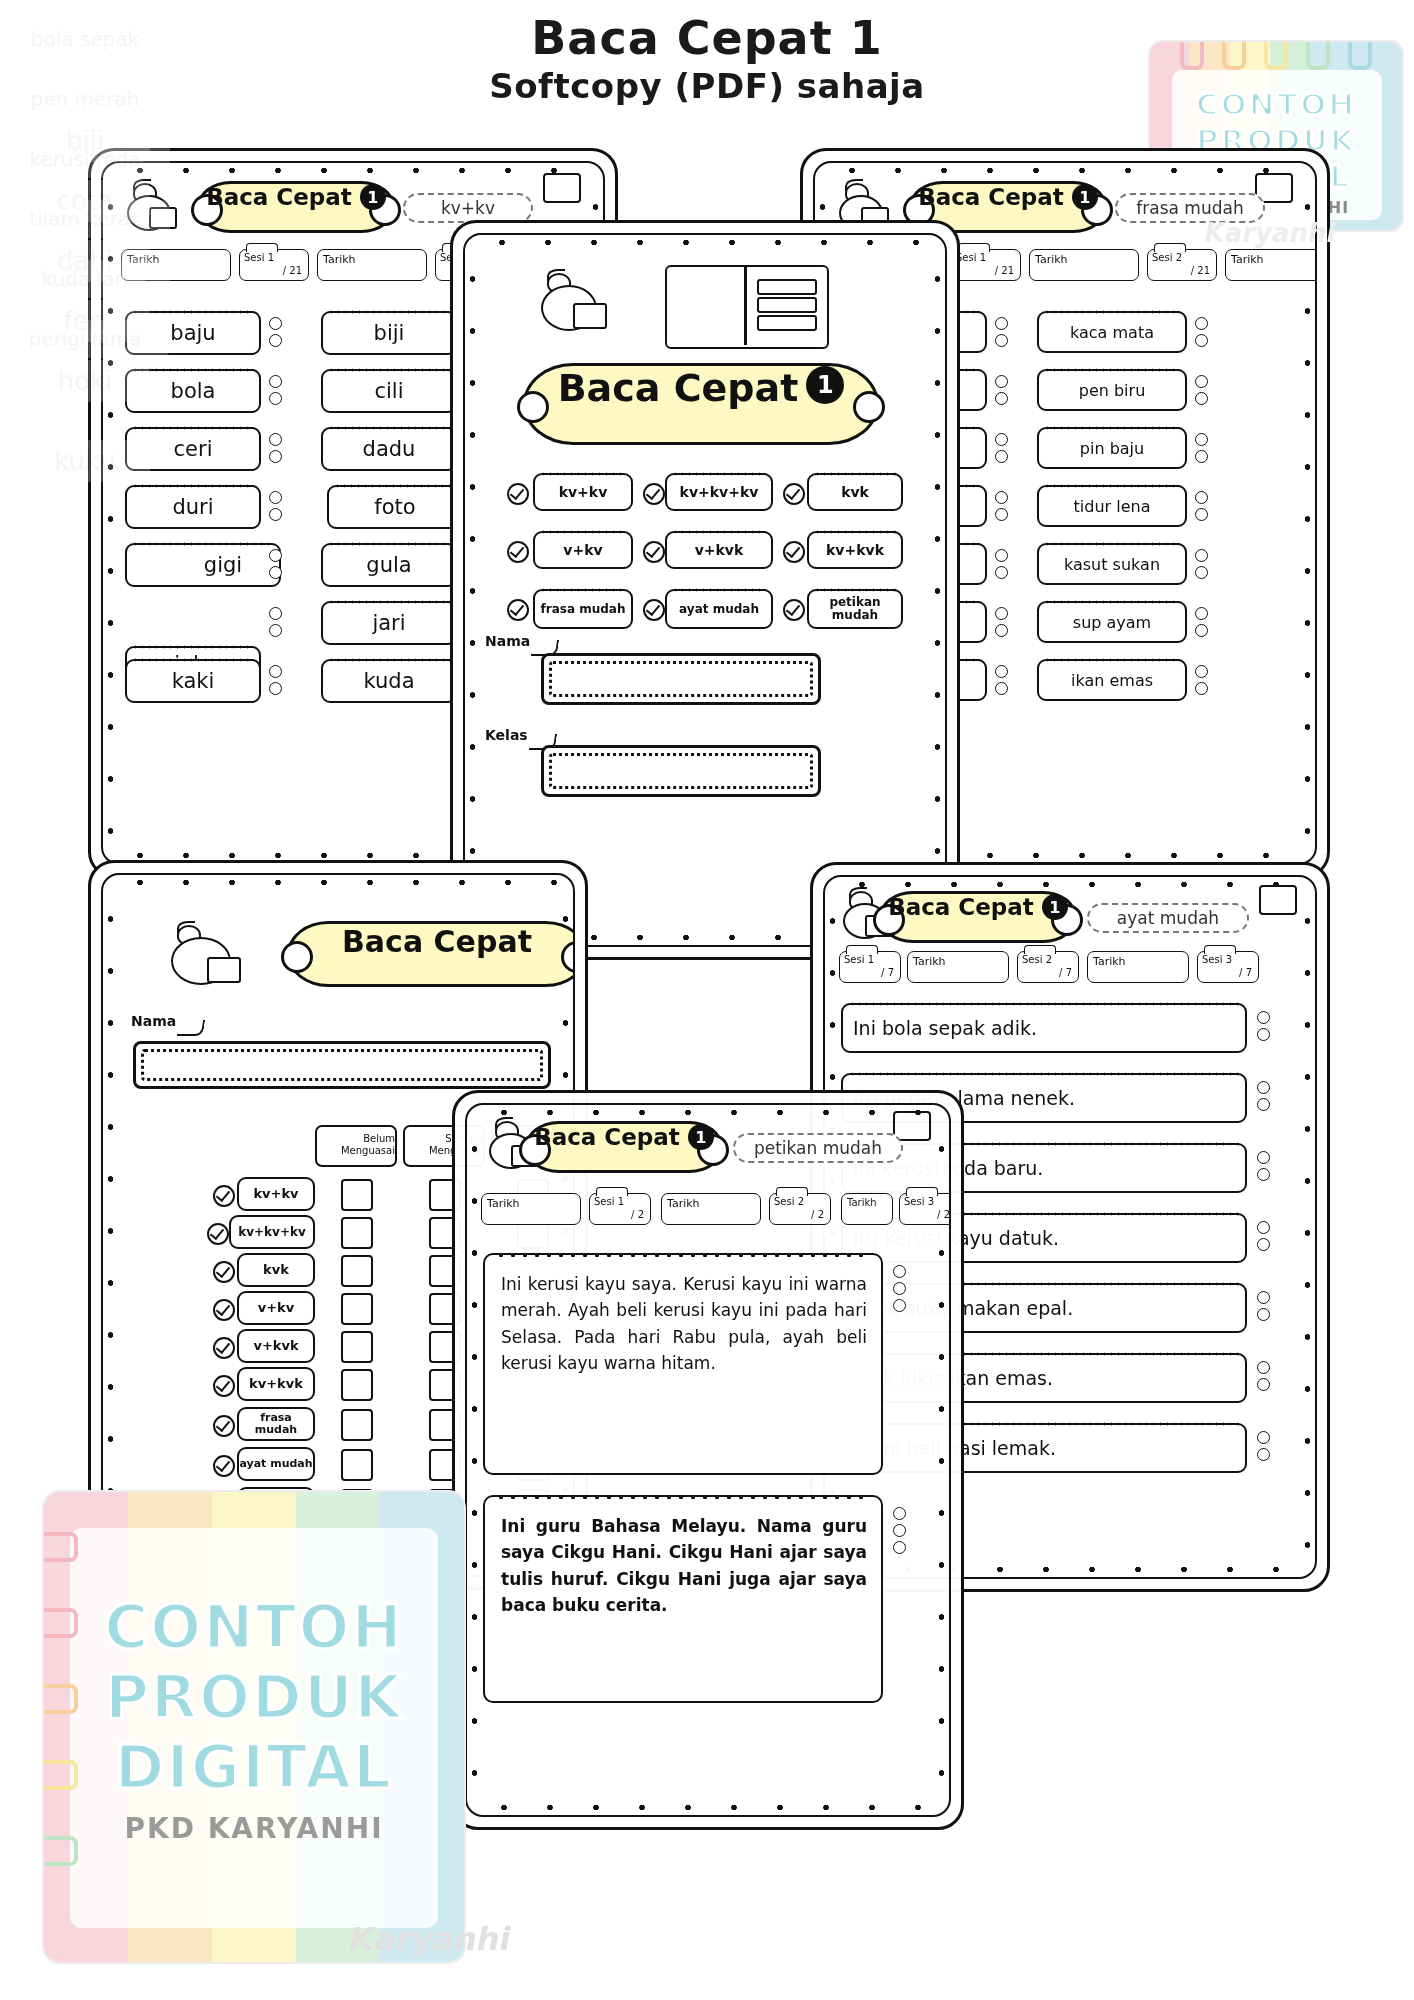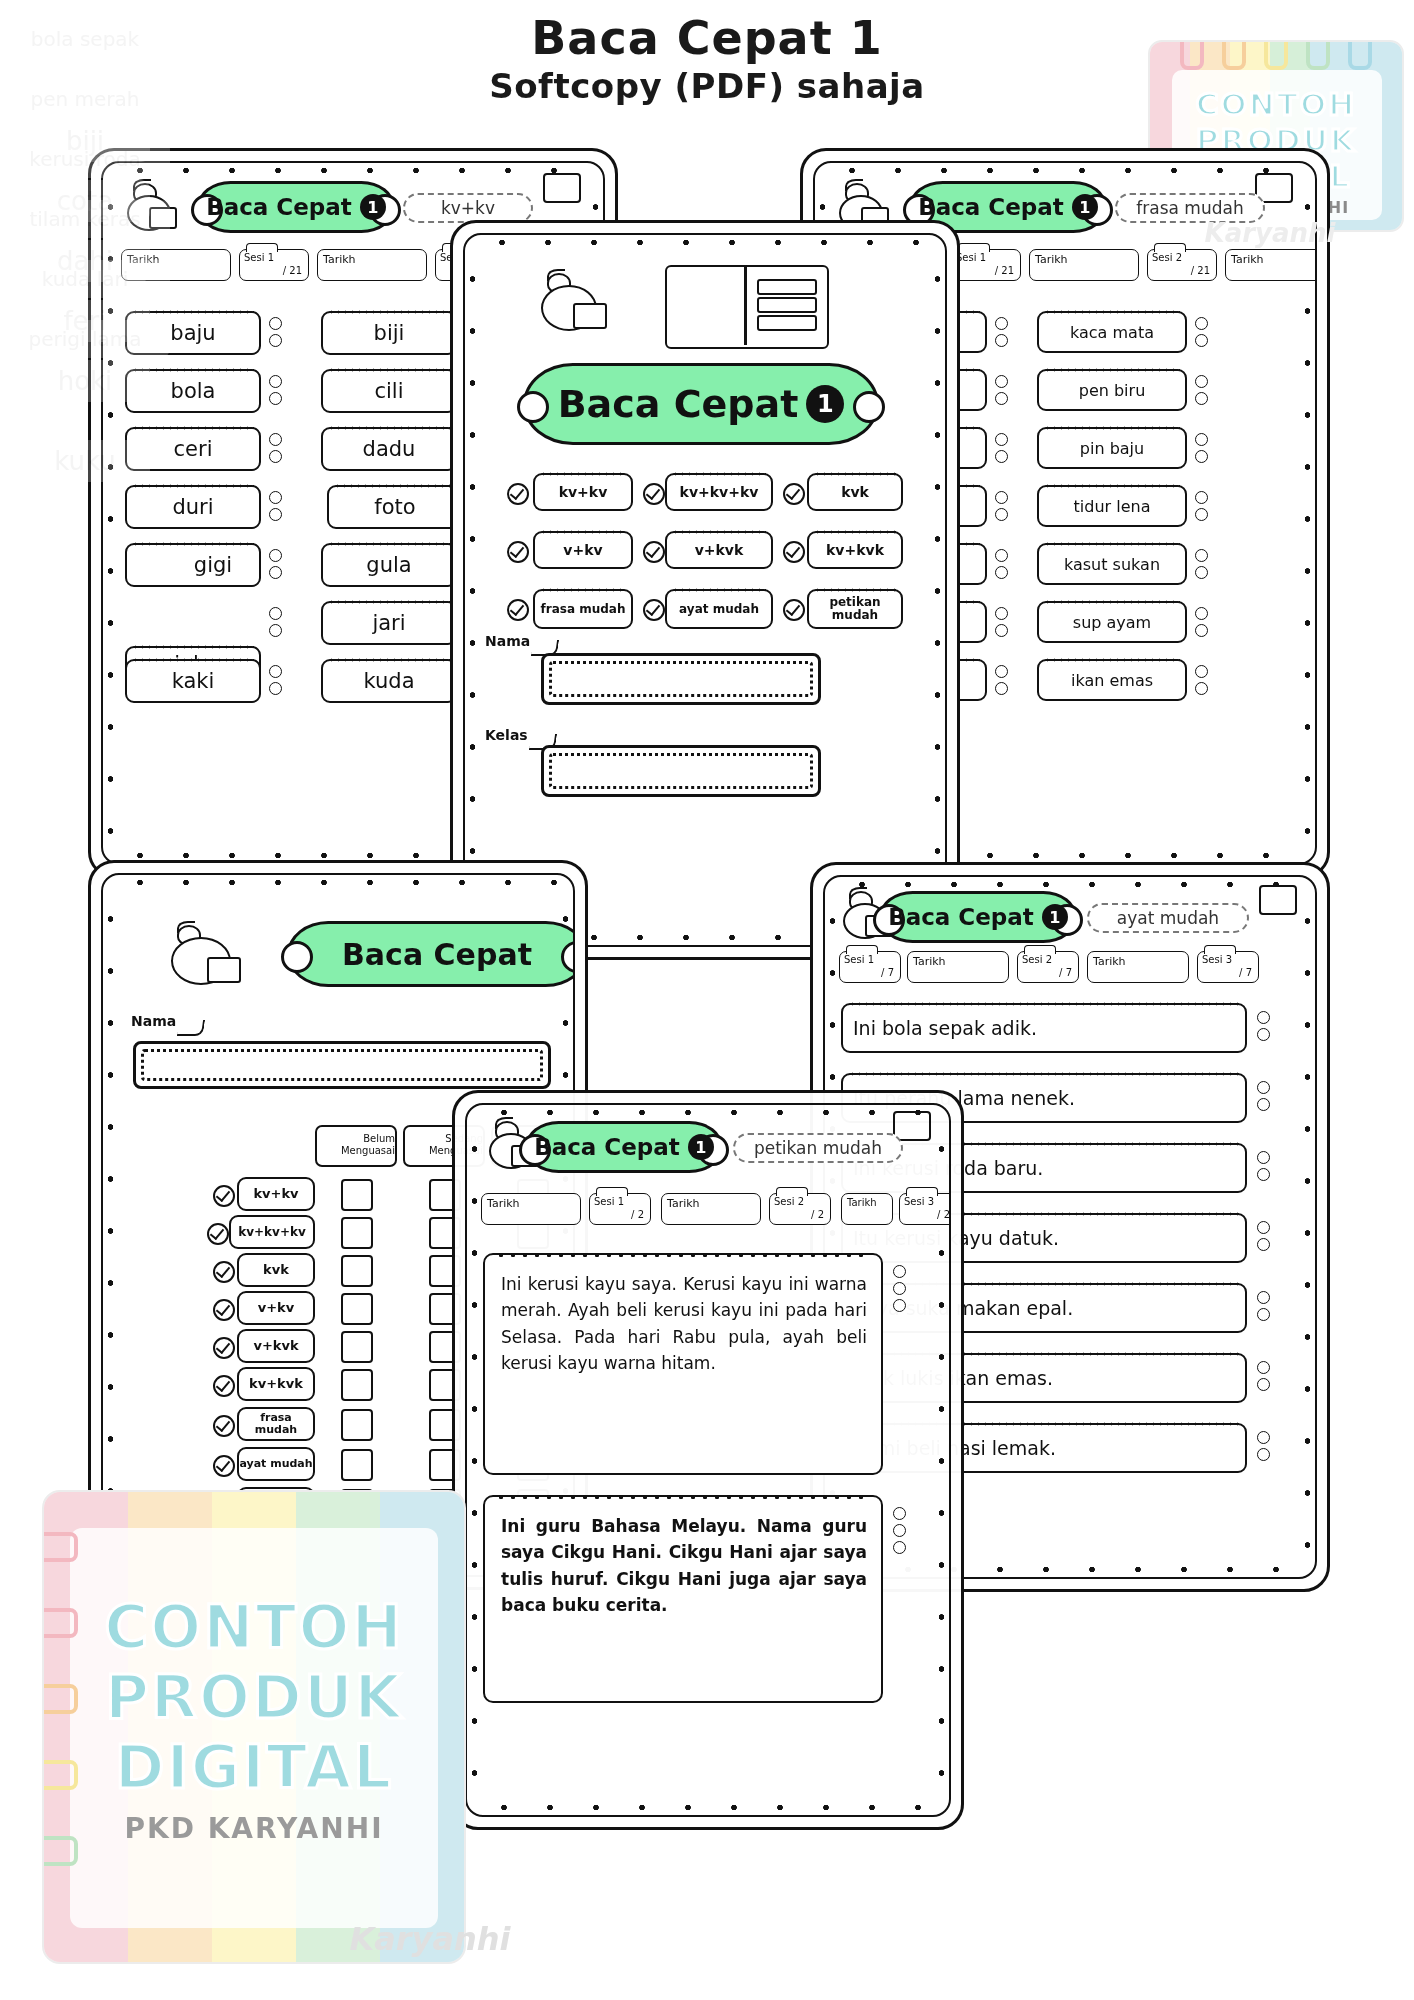--- a/index.html
+++ b/index.html
@@ -53,9 +53,9 @@
 
   
   .cloud{
-    position:absolute;background:#86efac;border:3px solid #111;
+    position:absolute;background:#fef9c3;border:3px solid #111;
     border-radius:44px/34px;
-    display:flex;align-items:center;justify-content:center;
+    display:flex;justify-content:center;
     font-weight:bold;color:#111;
     box-sizing:border-box;
   }

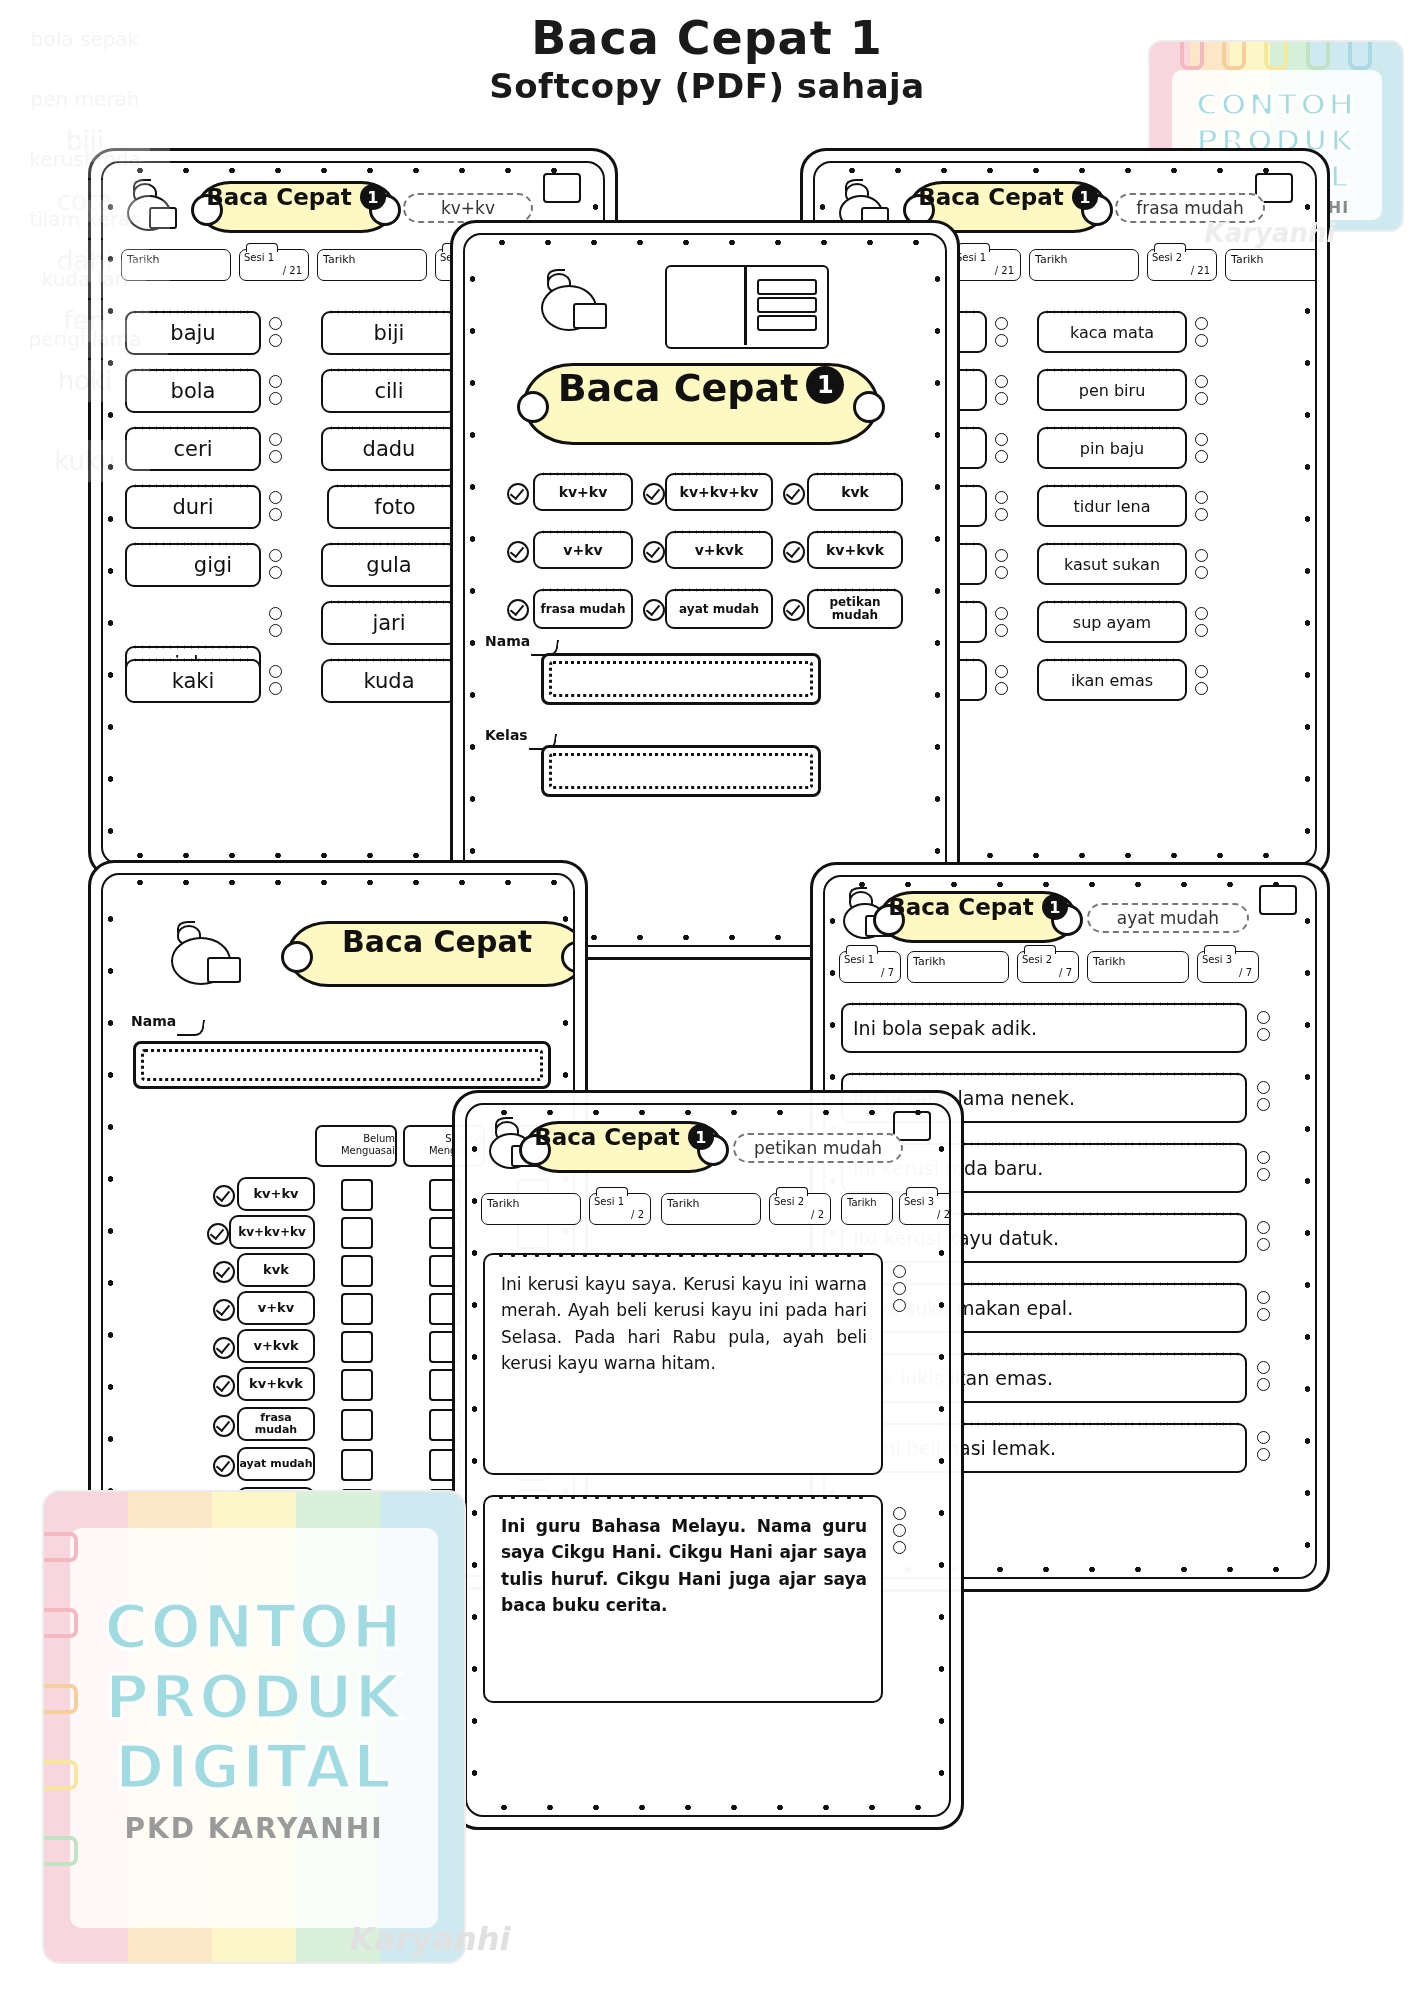--- a/index.html
+++ b/index.html
@@ -332,7 +332,7 @@
         <i></i>
         <i></i>
       </div>
-    <div class="wcard" style="left:22px;top:380px;width:136px;height:44px;padding-left:40px;">
+    <div class="wcard" style="left:22px;top:380px;width:156px;height:44px;padding-left:40px;">
       <div class="stitch"></div>
       <span>gigi</span>
     </div>

